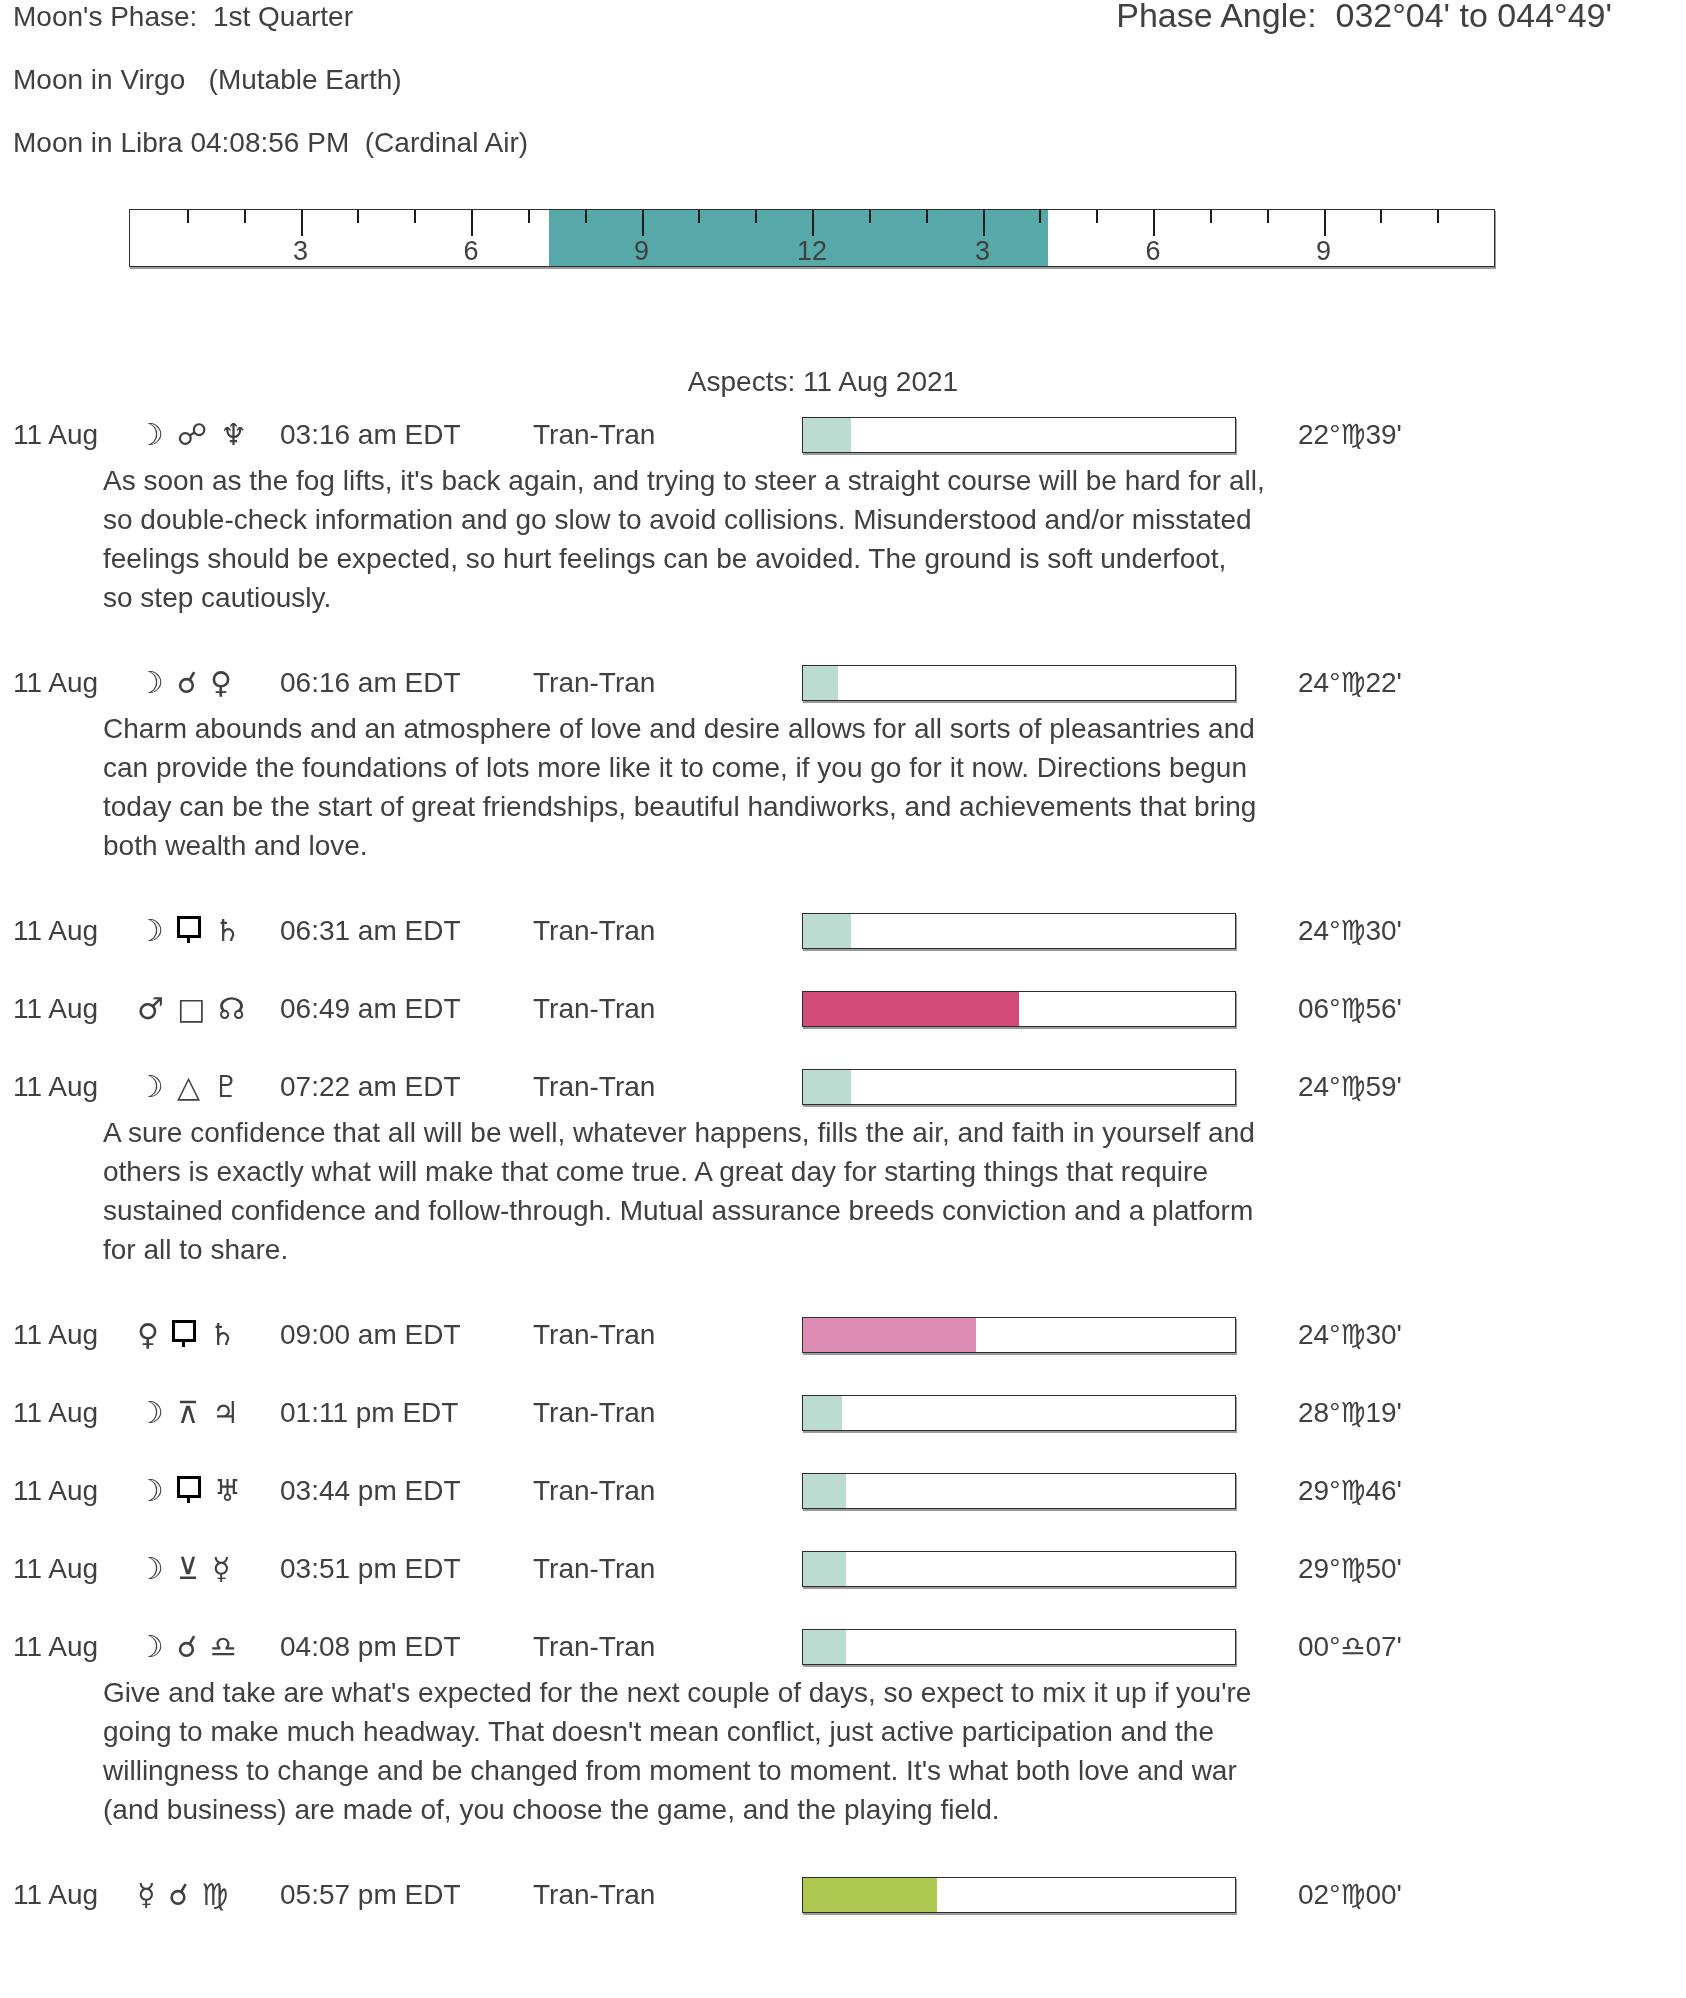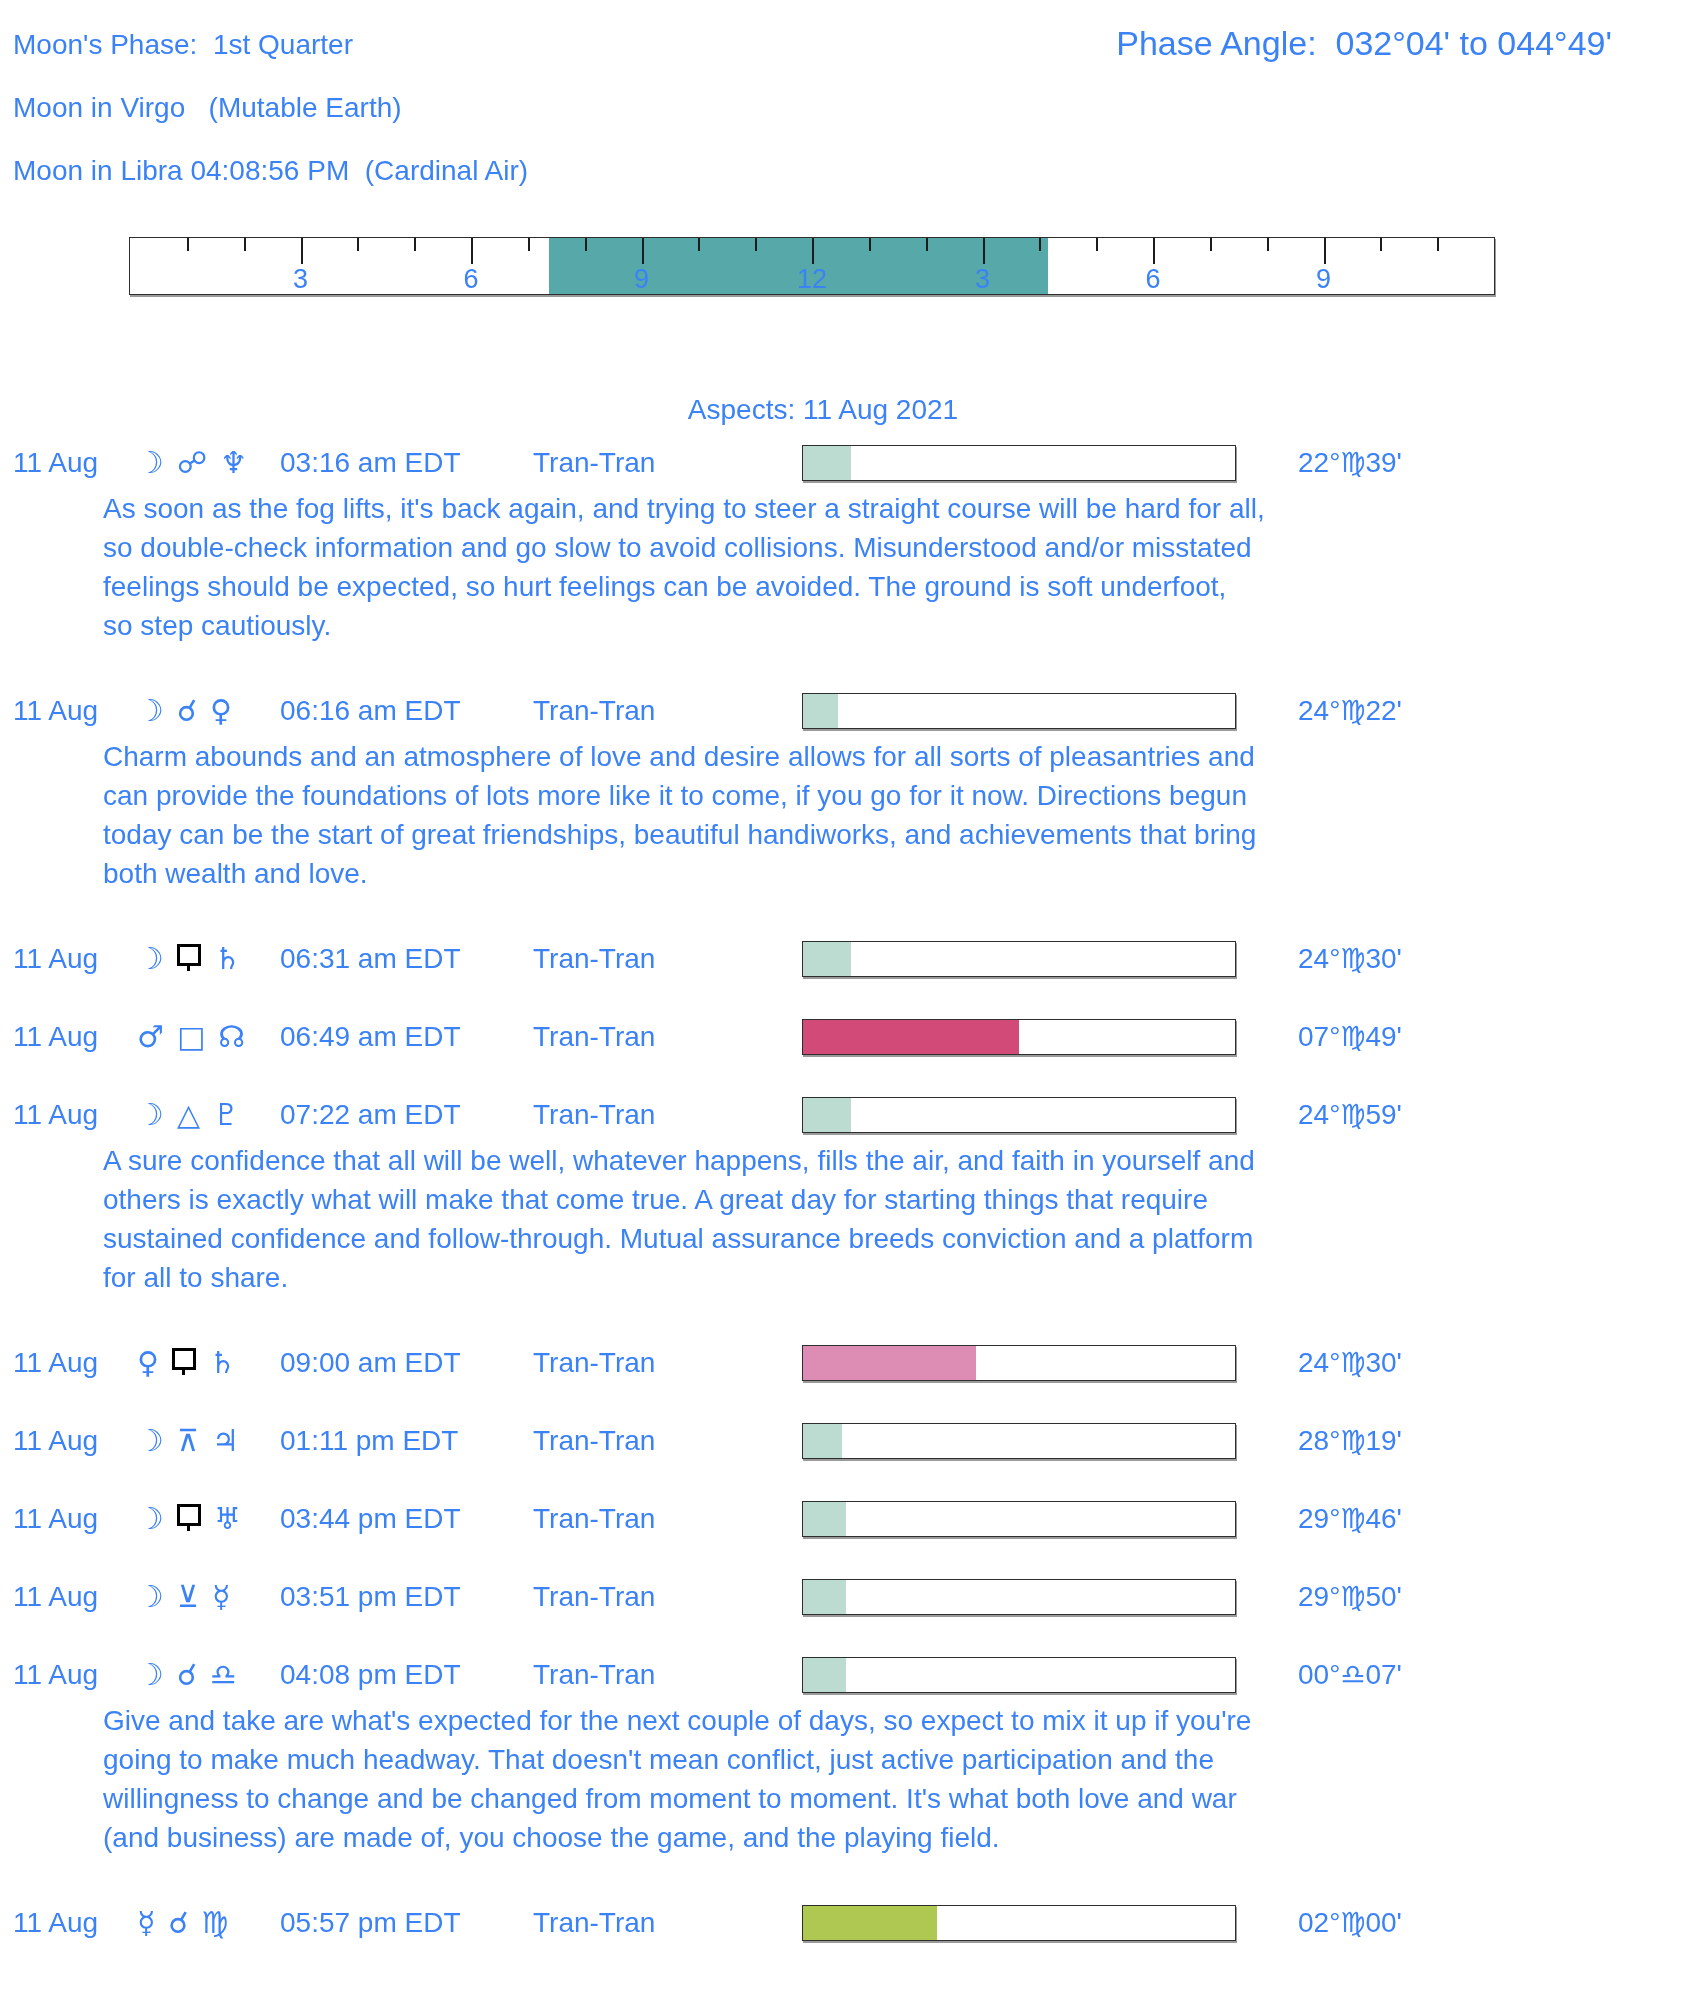--- a/index.html
+++ b/index.html
@@ -7,9 +7,9 @@
     position:relative;
     width:1686px;height:1998px;
     box-sizing:border-box;
-    padding:28px 0 0 13px;
+    padding:0 0 0 13px;
     background:#fff;
-    color:#3b82f6;
+    color:#404040;
     font-family:"Liberation Sans","DejaVu Sans",sans-serif;
     font-size:28px;
     overflow:hidden;

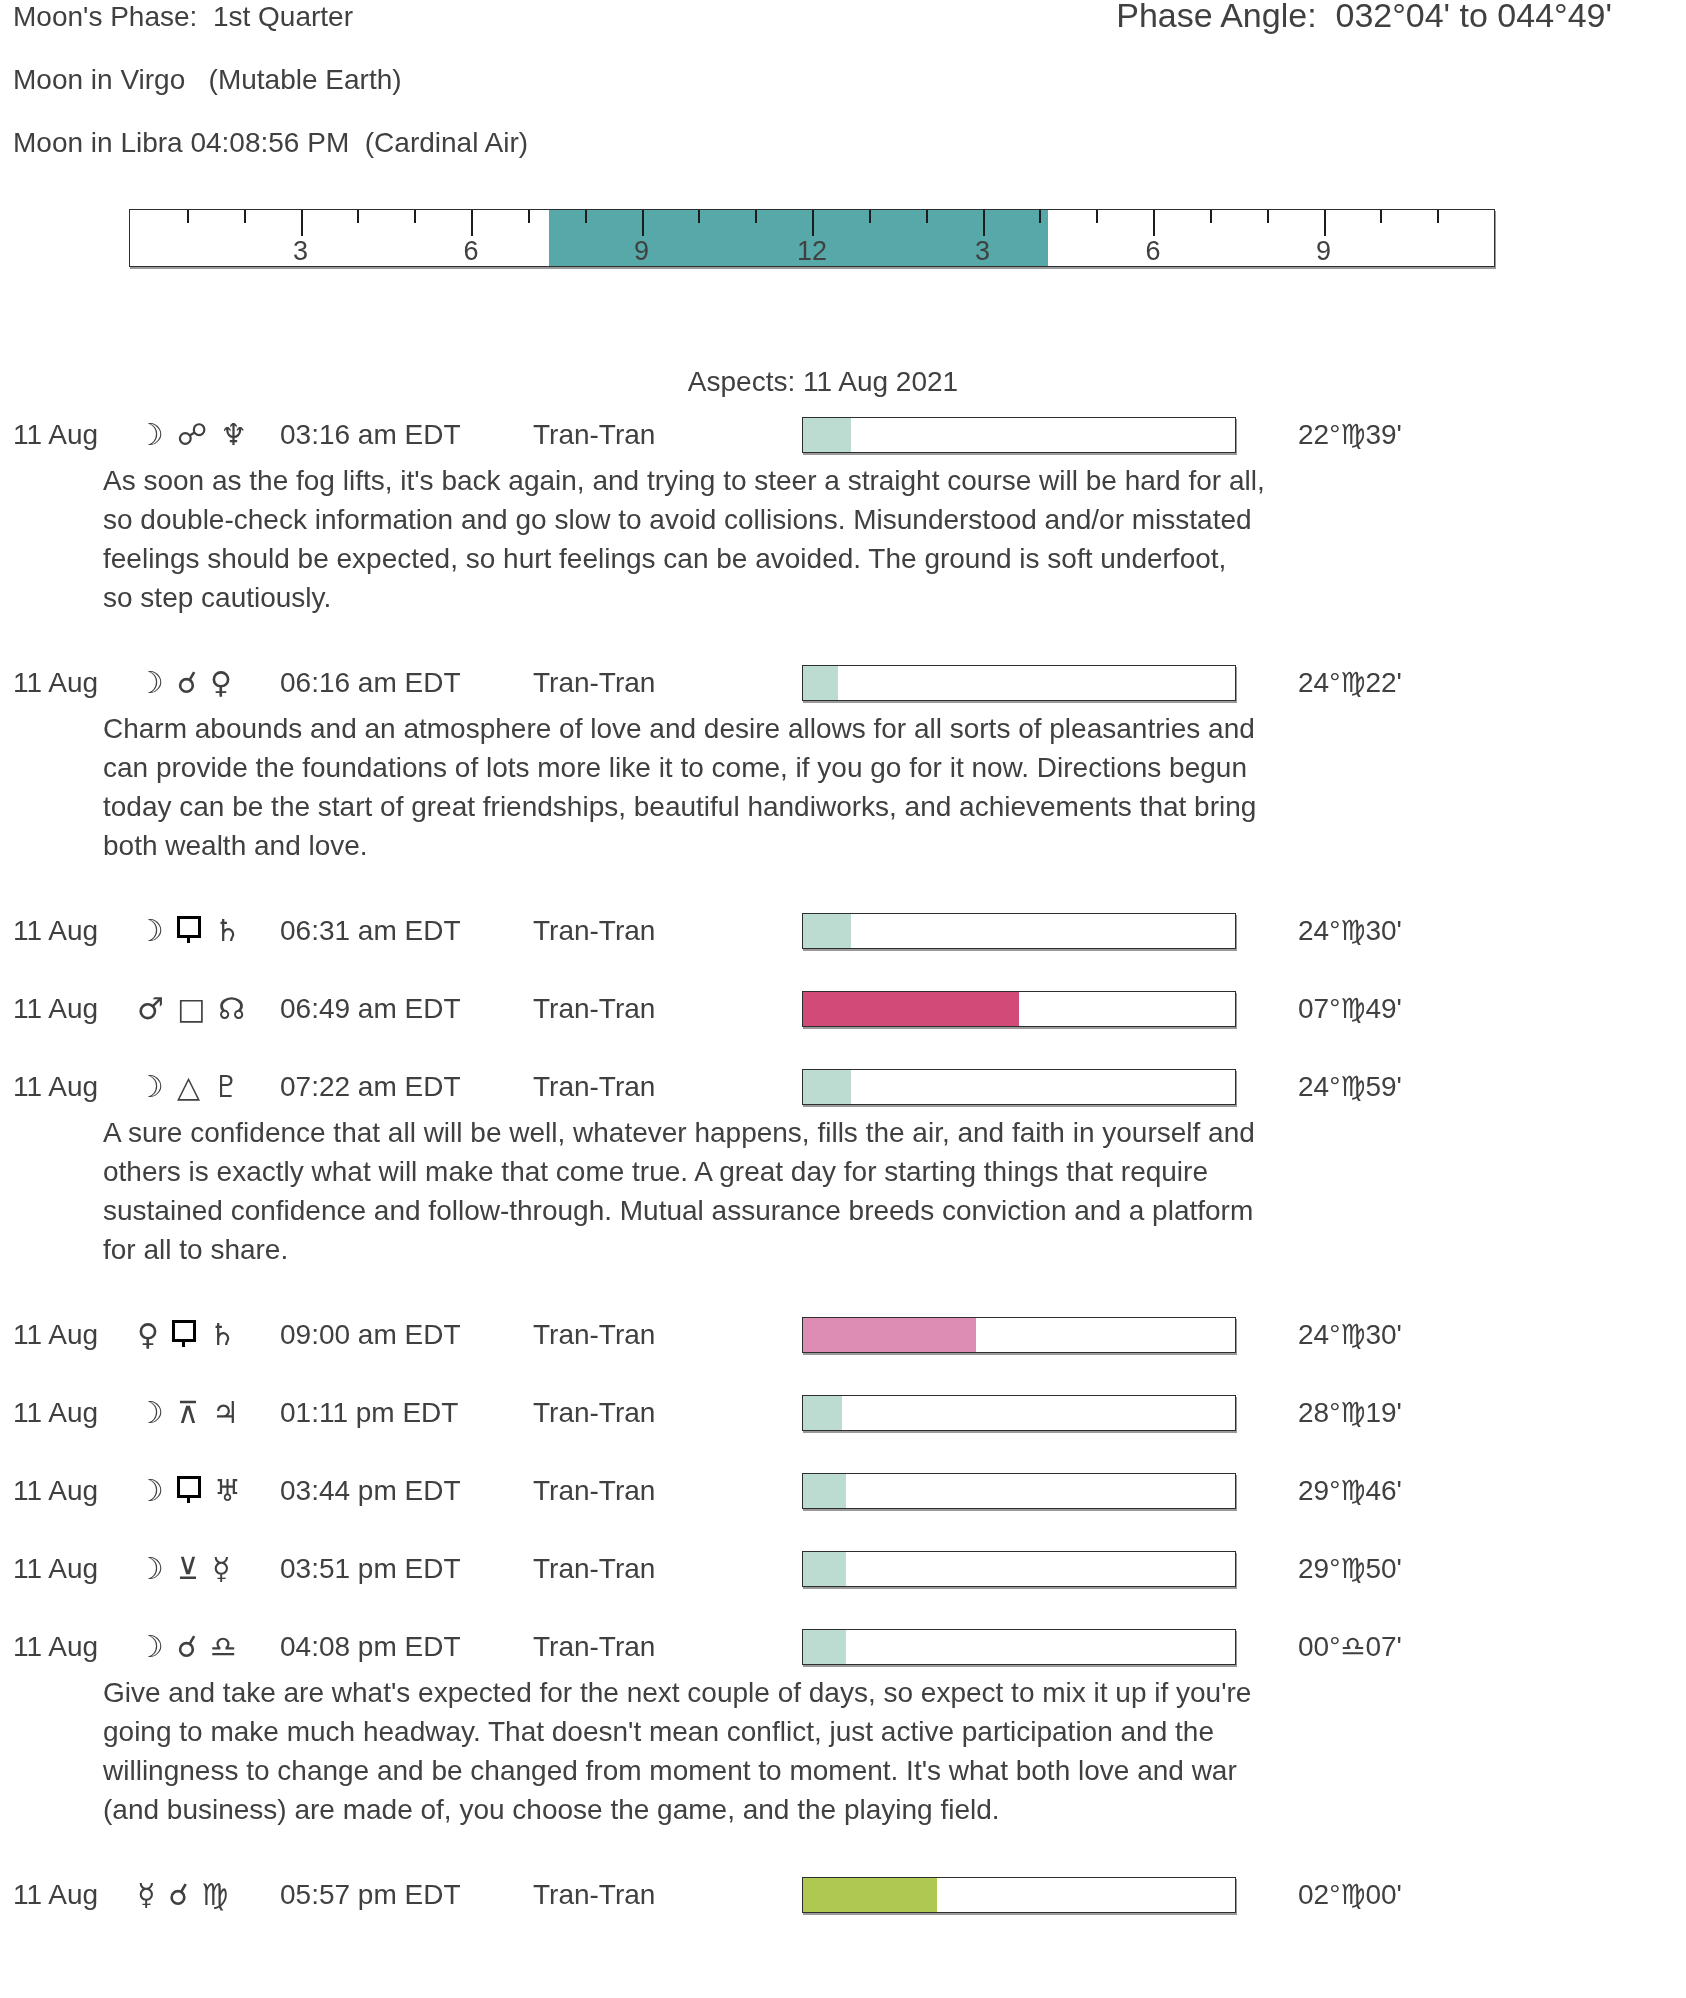--- a/index.html
+++ b/index.html
@@ -156,7 +156,7 @@
     <span class="bar">
           <span class="fill" style="width: 50%; background: rgb(209, 74, 120);"></span>
         </span>
-    <span class="c val">07°♍49'</span>
+    <span class="c val">06°♍56'</span>
   </div>
       <div class="aspect">
     <span class="c date">11 Aug</span>

